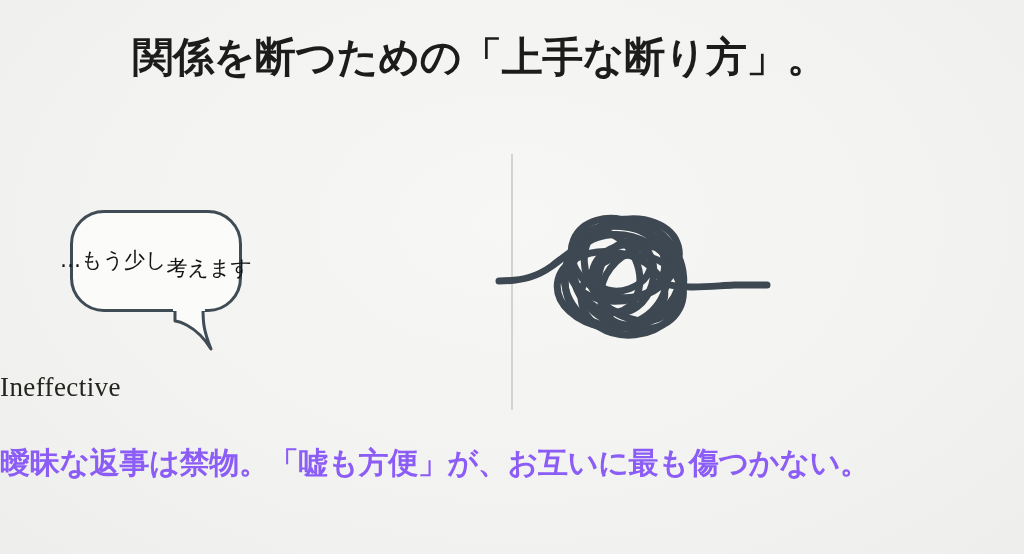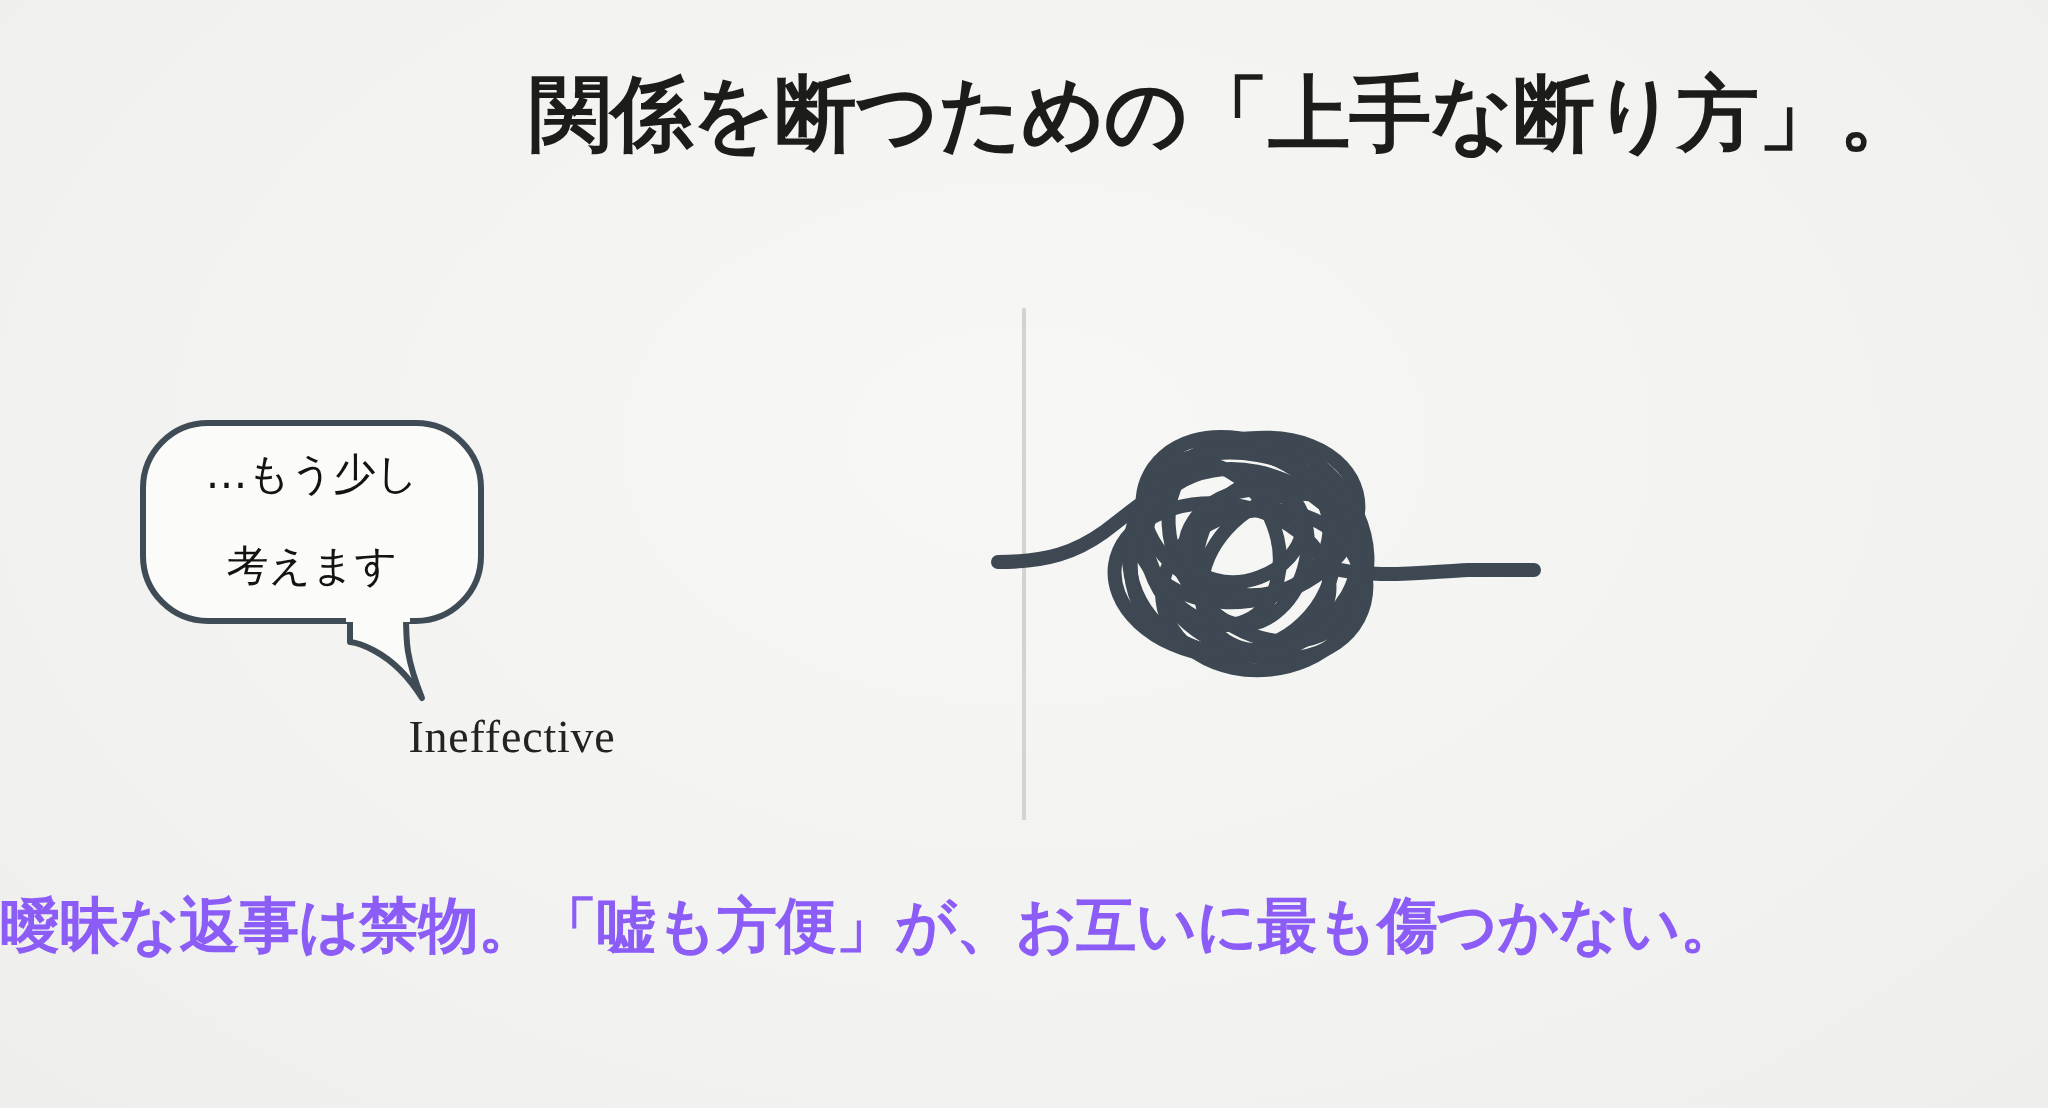--- a/index.html
+++ b/index.html
@@ -33,7 +33,7 @@
     left: 0;
     top: 30px;
     width: 960px;
-    text-align: right;
+    text-align: center;
     font-family: "DejaVu Sans", "Liberation Sans", sans-serif;
     font-weight: 700;
     font-size: 41px;

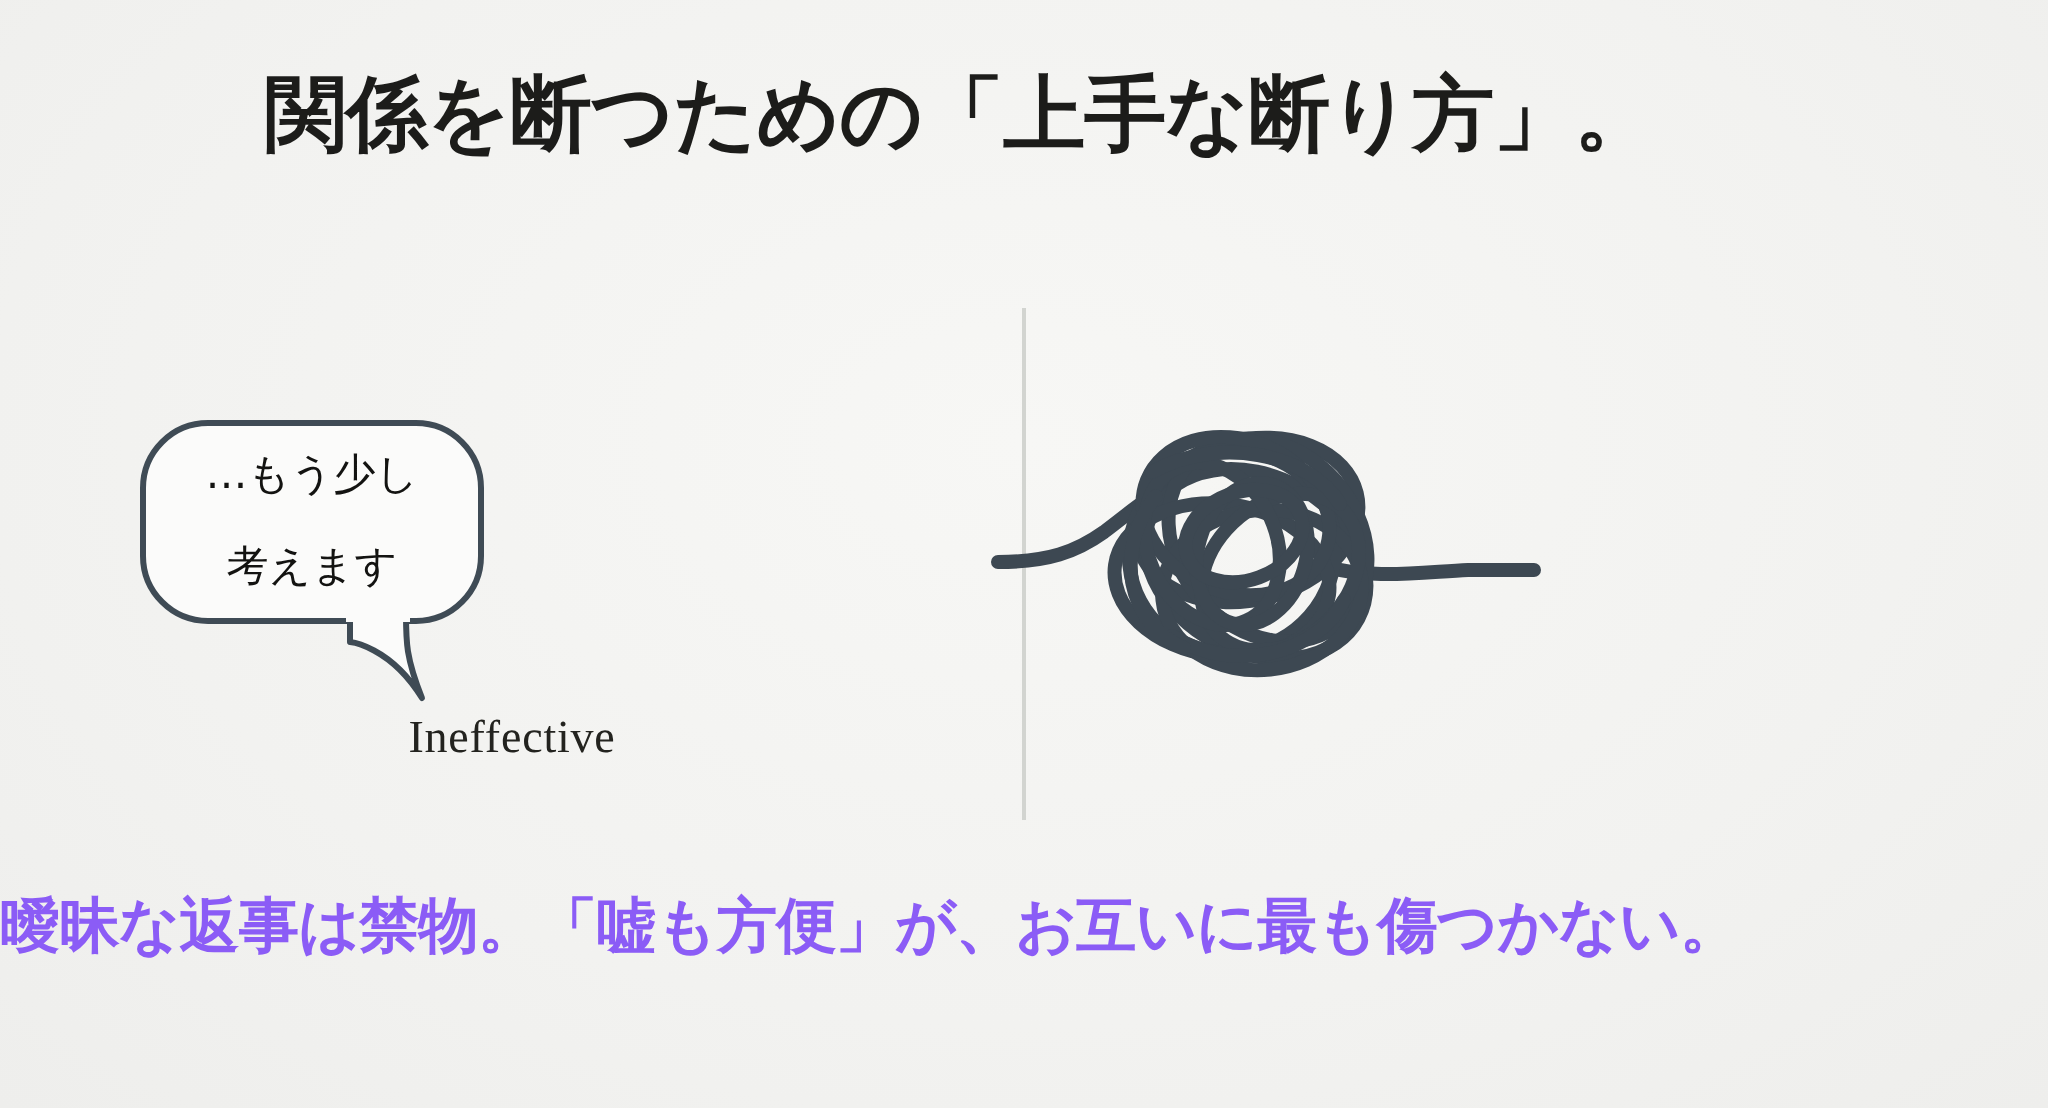--- a/index.html
+++ b/index.html
@@ -86,7 +86,7 @@
     border-radius: 34px;
     background: #fbfbfa;
     display: flex;
-    flex-direction: column;
+    flex-direction: row;
     align-items: center;
     justify-content: center;
     font-family: "DejaVu Sans", "Liberation Sans", sans-serif;

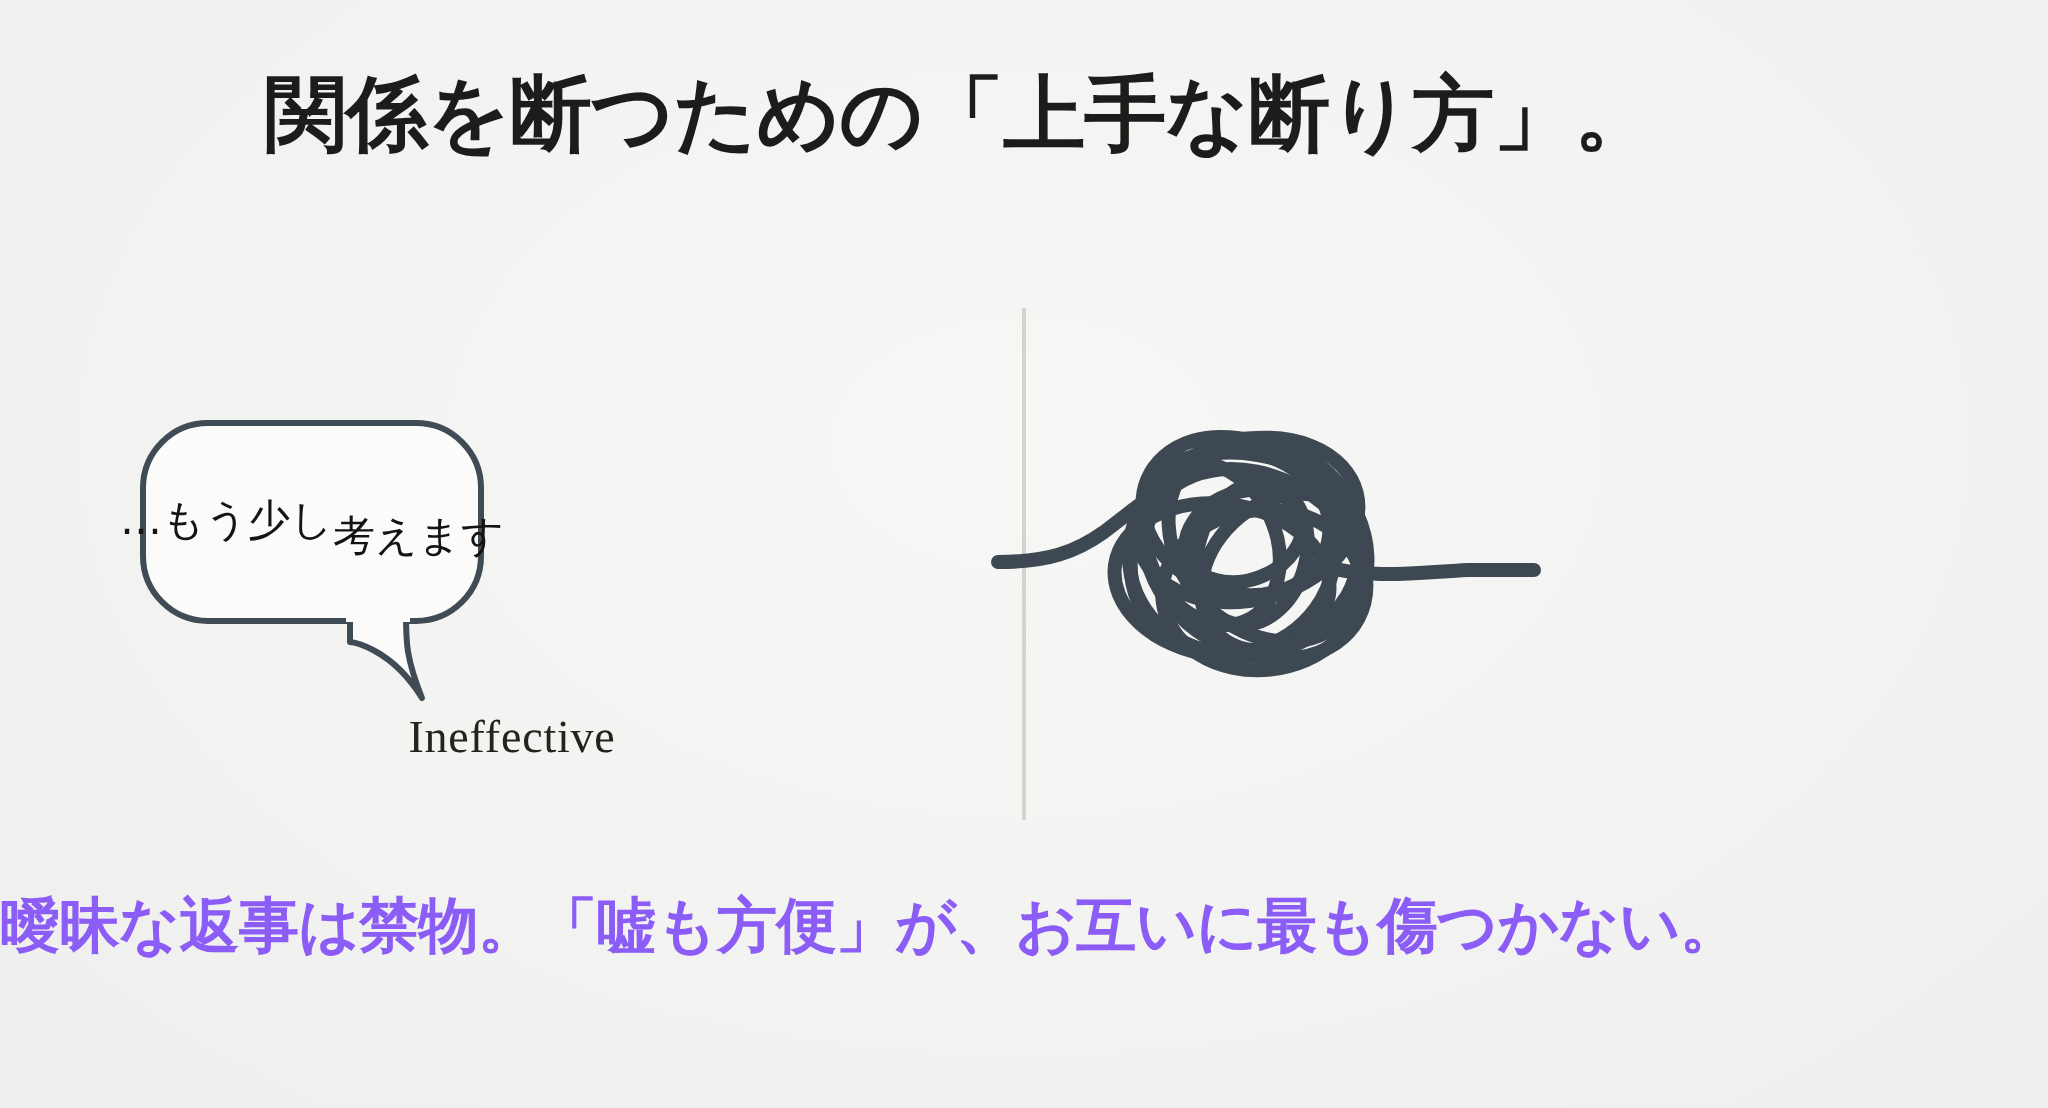--- a/index.html
+++ b/index.html
@@ -69,11 +69,10 @@
 
   .panel-caption {
     position: absolute;
-    top: 216px;
+    top: 232px;
     width: 100%;
-    text-align: center;
     font-family: "Liberation Serif", "DejaVu Serif", serif;
-    font-size: 23px;
+    font-size: 27px;
     color: #23231f;
     letter-spacing: 0.4px;
   }

